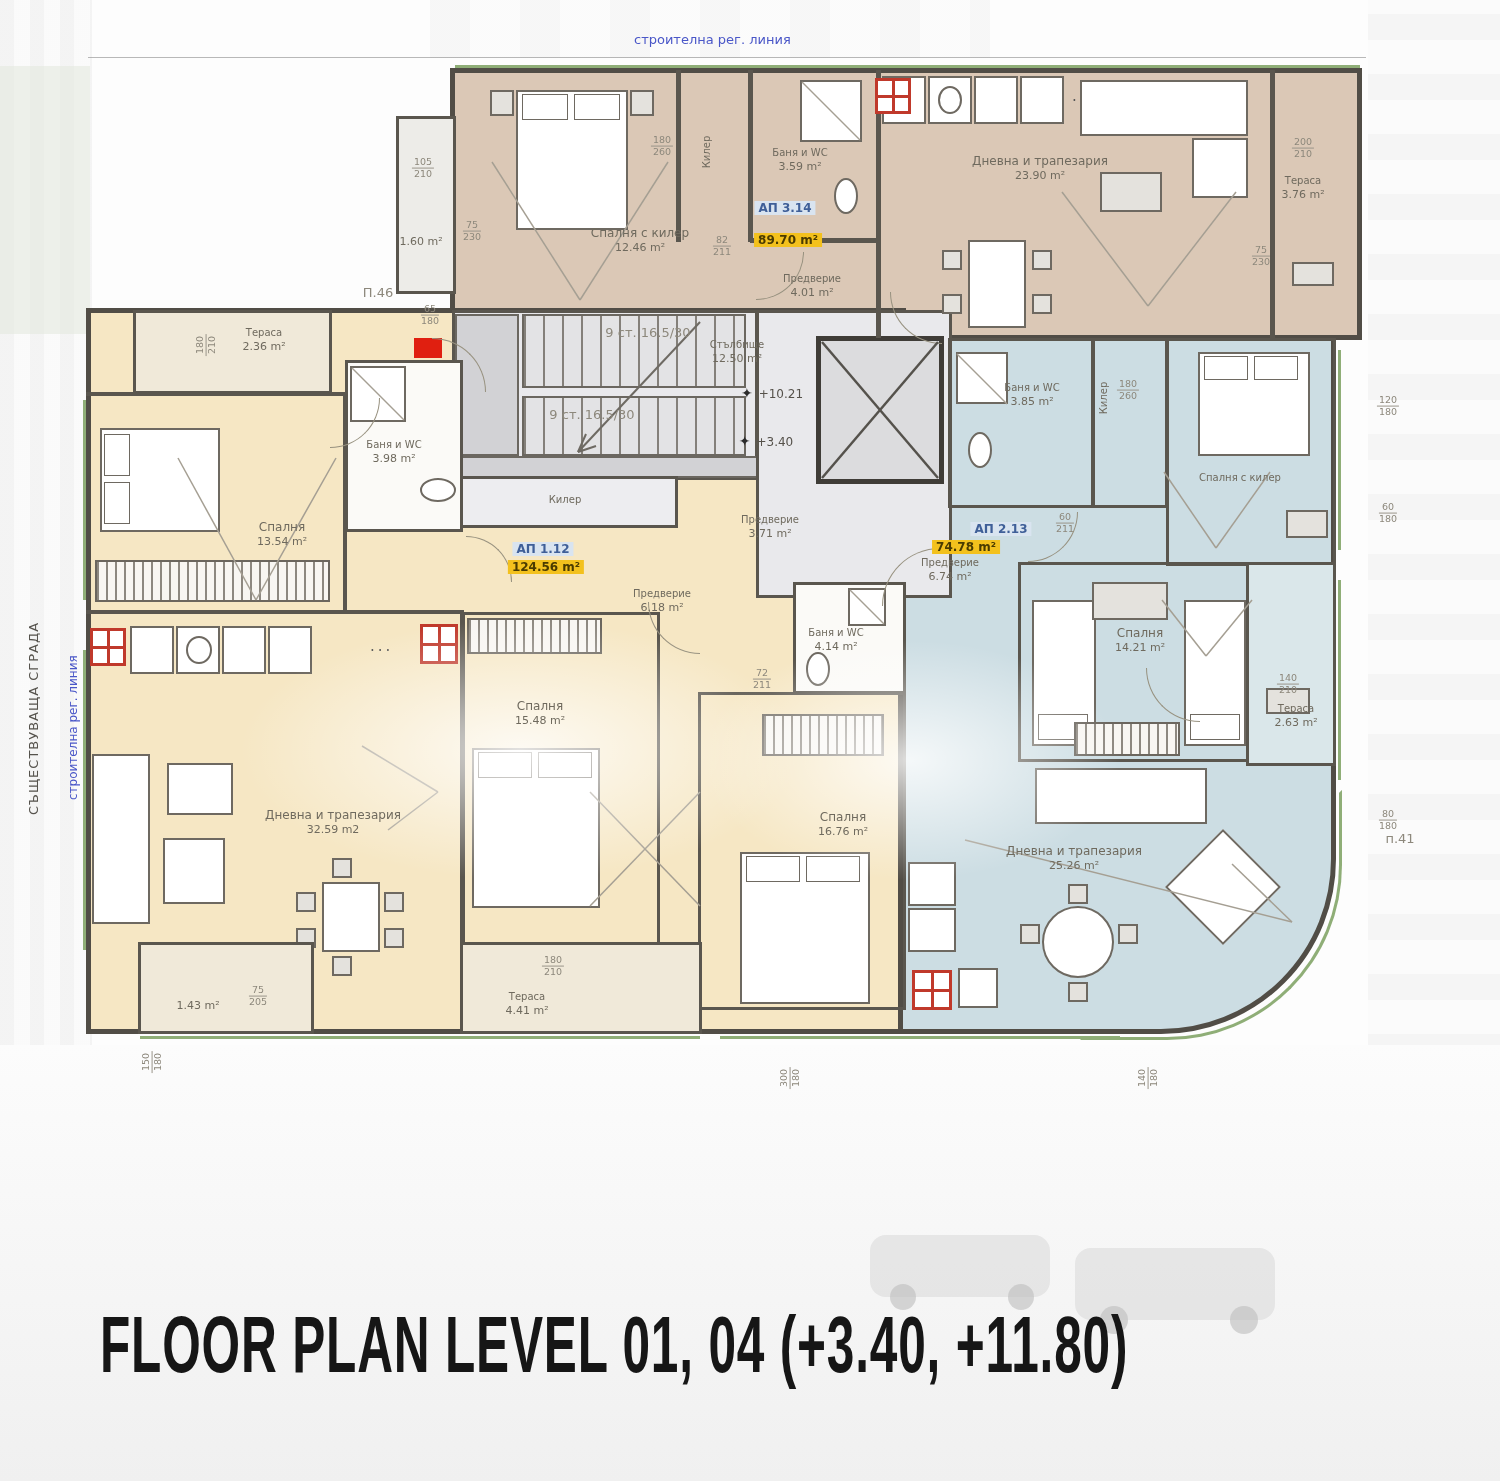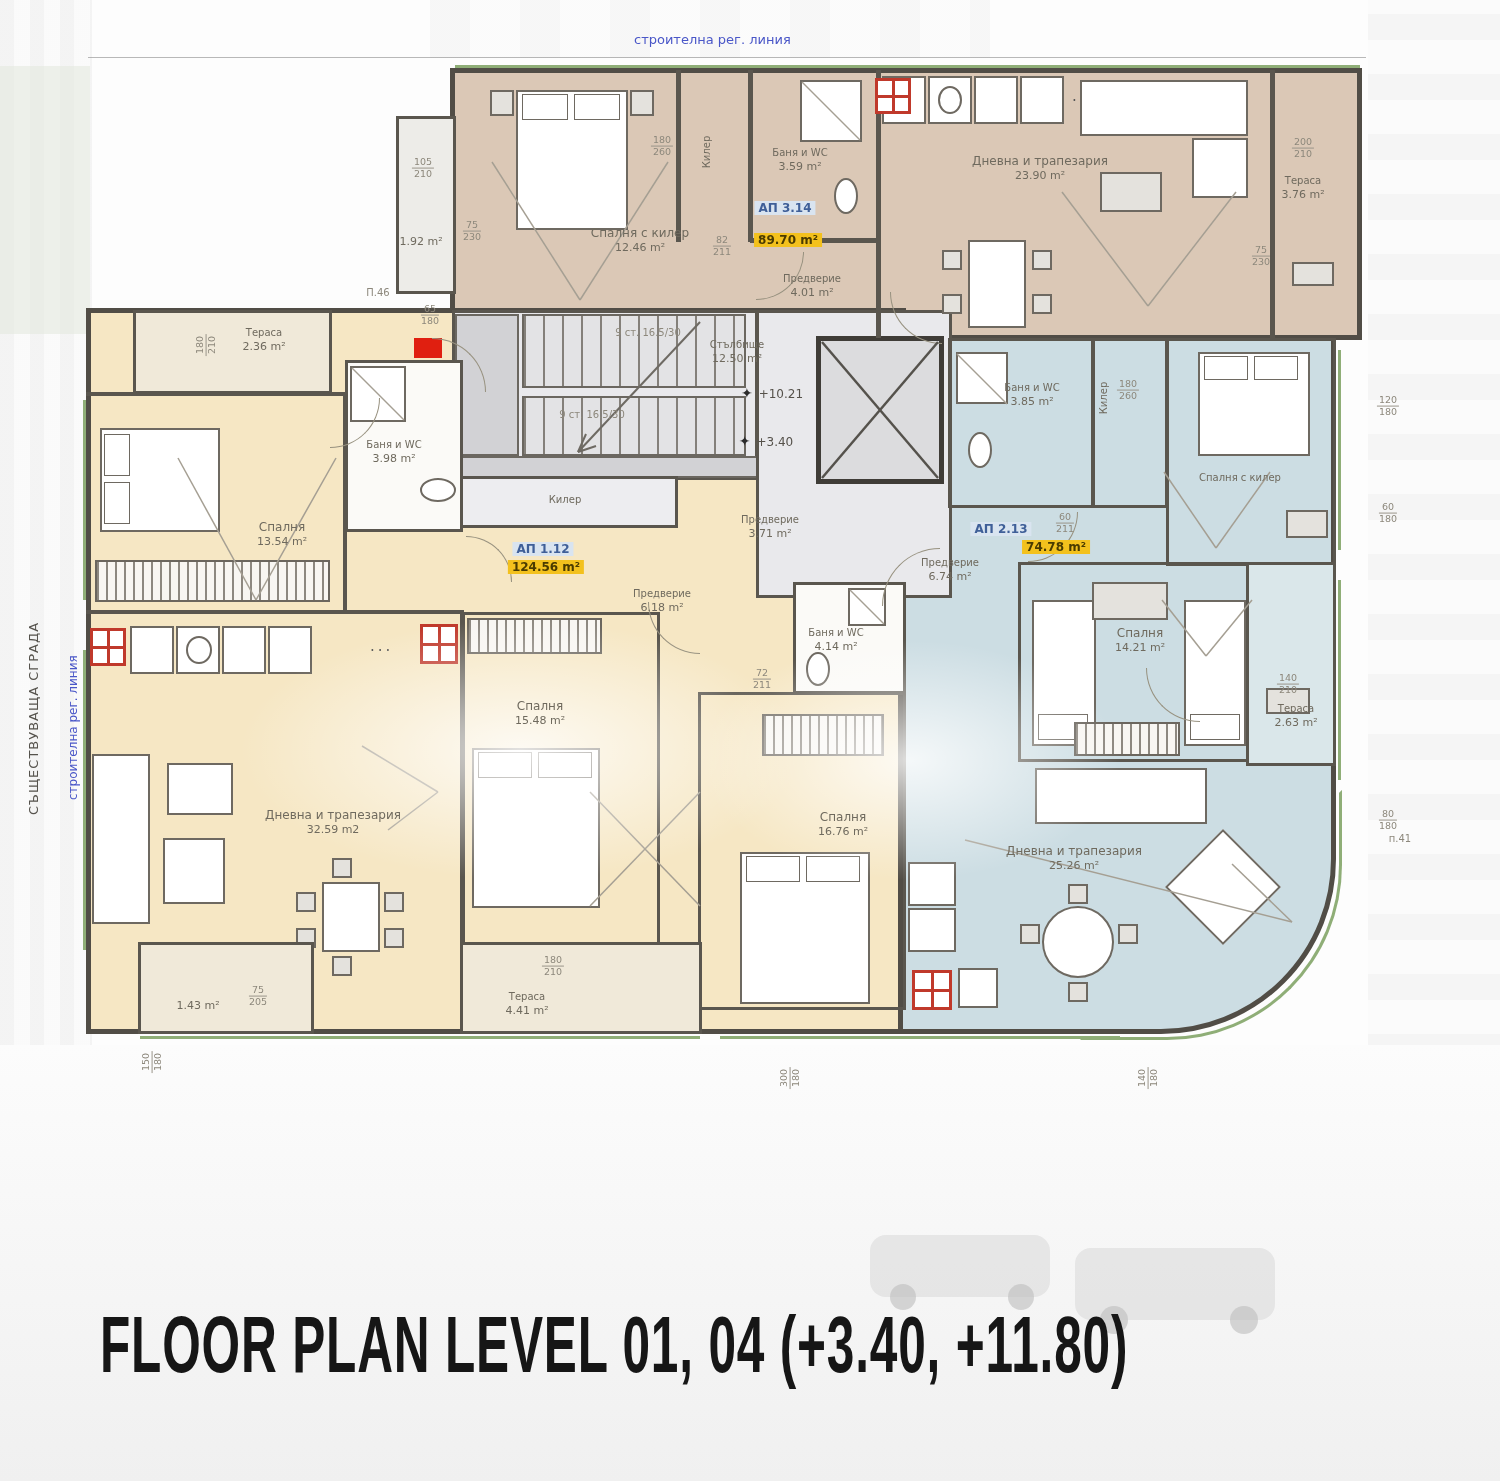--- a/index.html
+++ b/index.html
@@ -303,7 +303,7 @@
     <div class="a">3.76 m²</div>
   </div>
   <div class="lbl sm" style="left:421px;top:242px">
-    <div class="a">1.92 m²</div>
+    <div class="a">1.60 m²</div>
   </div>
   <div class="lbl sm vert" style="left:707px;top:152px">
     <div>Килер</div>

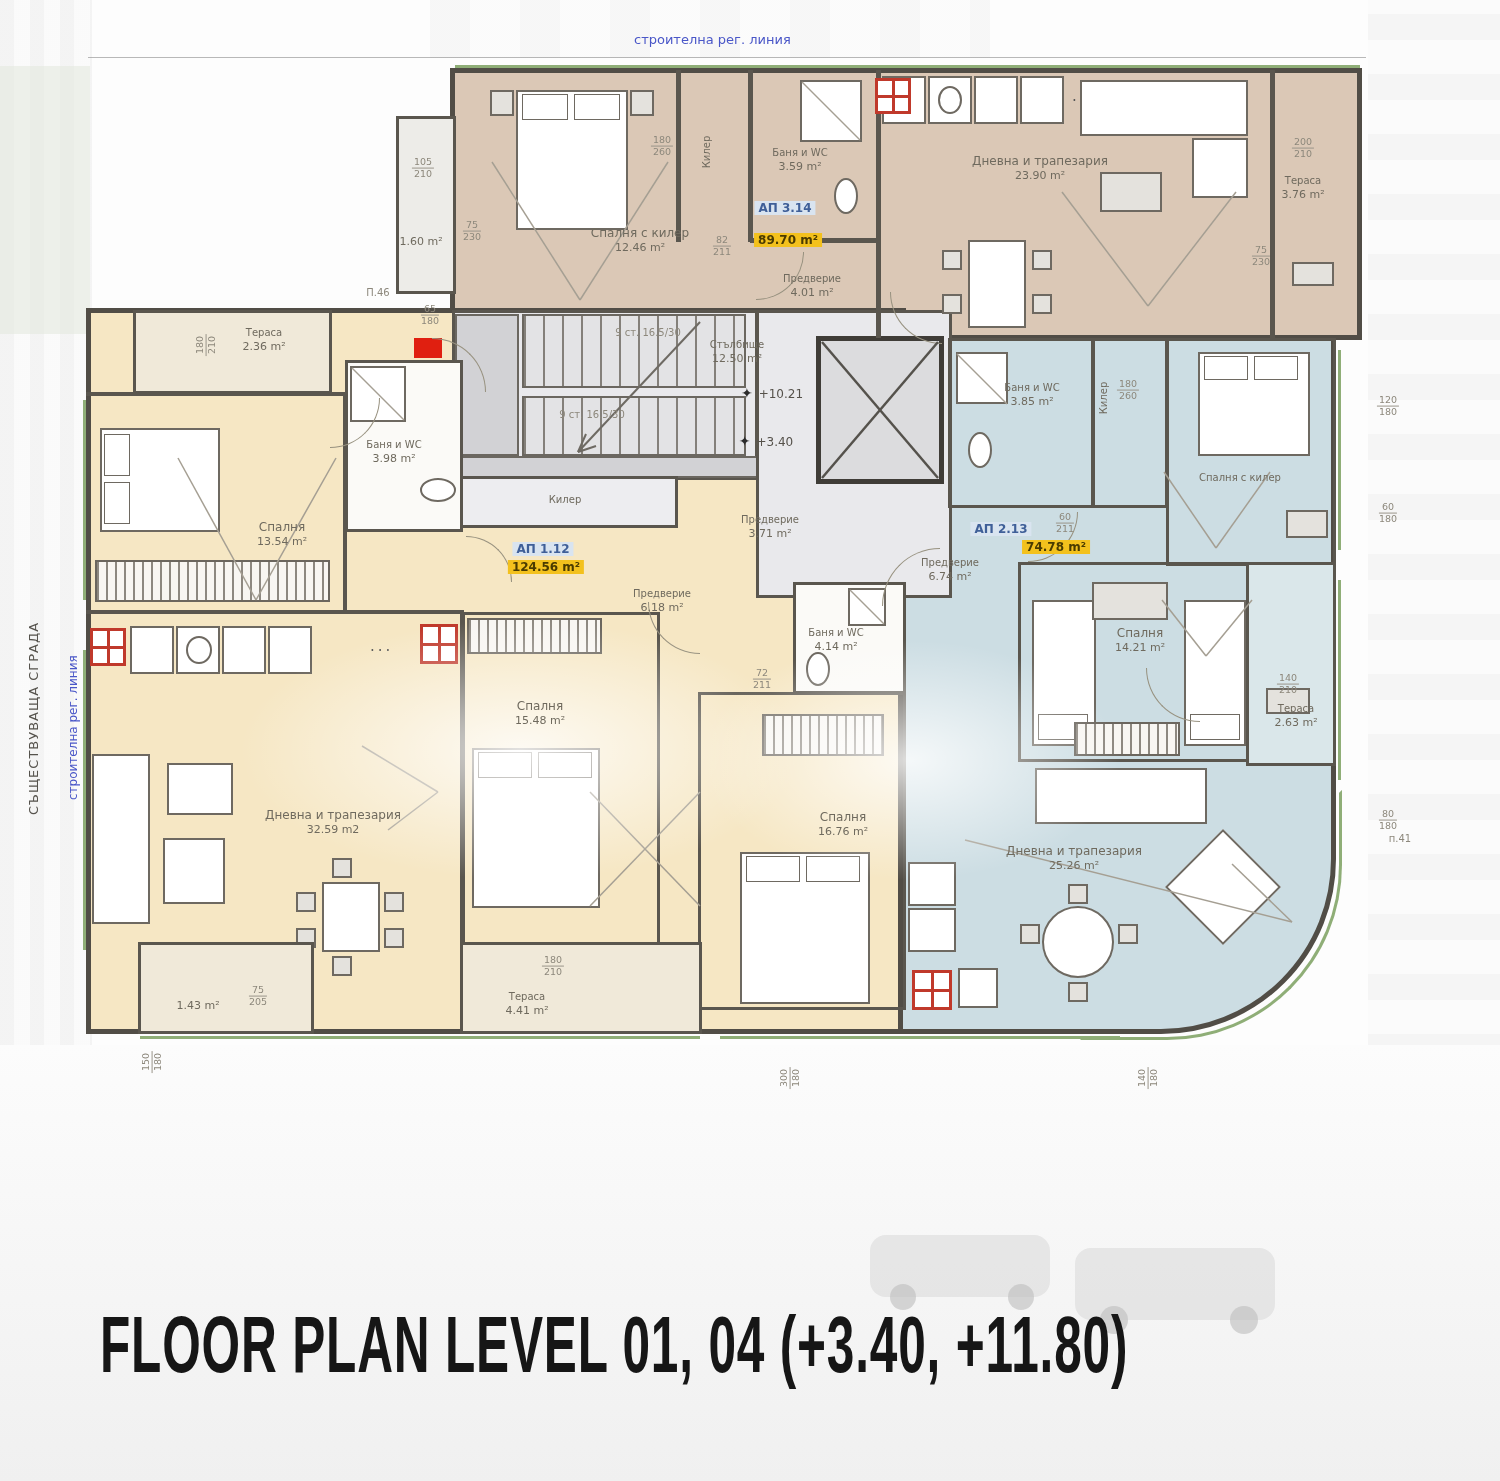--- a/index.html
+++ b/index.html
@@ -61,7 +61,7 @@
          font-size:12px;font-weight:bold;padding:0 4px;white-space:nowrap}
   .aptarea{position:absolute;transform:translate(-50%,-50%);background:#f3c11d;color:#4a3b00;
            font-size:12px;font-weight:bold;padding:0 4px;white-space:nowrap}
-  .note{position:absolute;transform:translate(-50%,-50%);color:#8d887c;font-size:10px;white-space:nowrap}
+  .note{position:absolute;transform:translate(-50%,-50%);color:#8d887c;font-size:13px;white-space:nowrap}
   .lvl{position:absolute;transform:translate(-50%,-50%);color:#55514a;font-size:12px;white-space:nowrap}
   .lvl .star{font-size:14px;color:#2b2b2b;margin-right:6px}
   .regtop{position:absolute;color:#4a57c8;font-size:13px;white-space:nowrap}

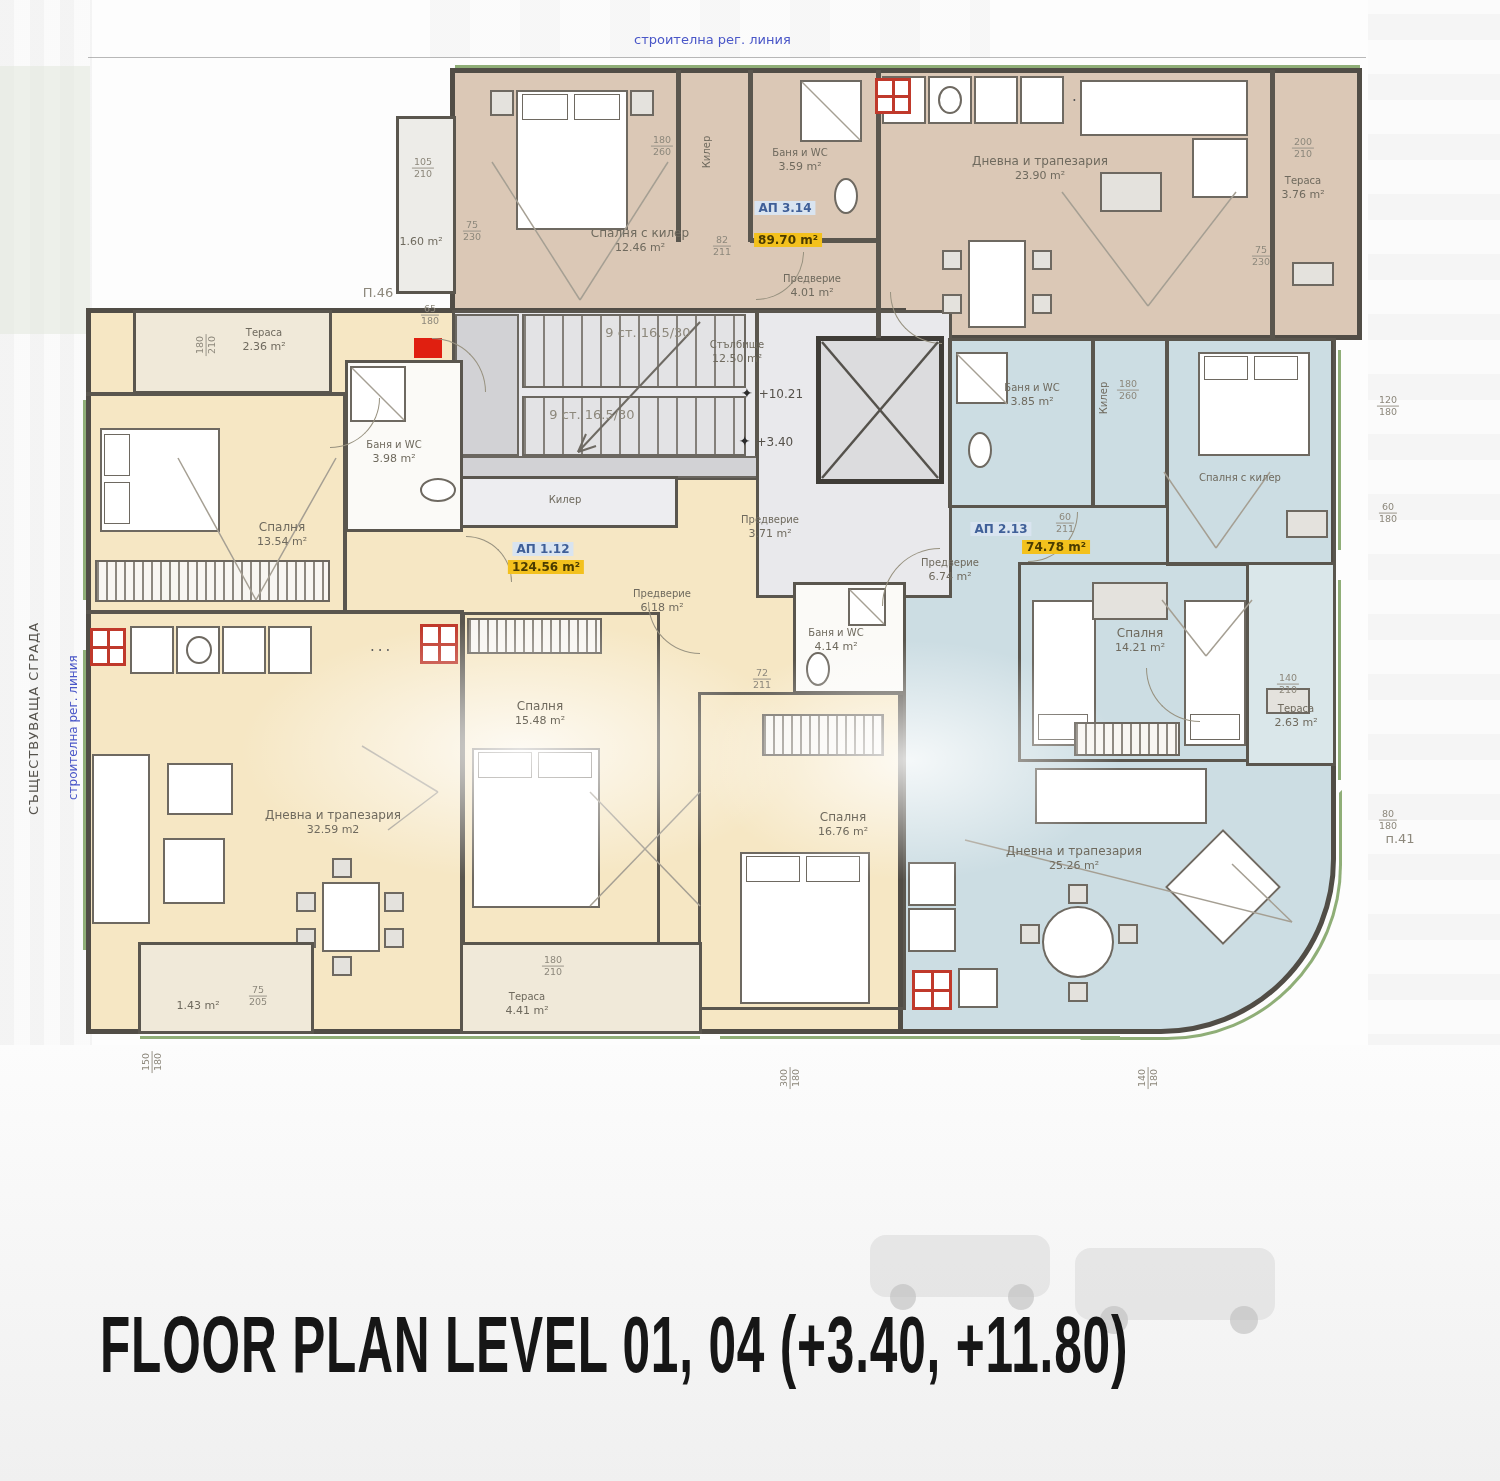--- a/index.html
+++ b/index.html
@@ -382,7 +382,7 @@
     <div>Спалня с килер</div>
   </div>
   <div class="aptid" style="left:1001px;top:529px">АП 2.13</div>
-  <div class="aptarea" style="left:1056px;top:547px">74.78 m²</div>
+  <div class="aptarea" style="left:966px;top:547px">74.78 m²</div>
   <div class="lbl sm" style="left:950px;top:570px">
     <div>Предверие</div>
     <div class="a">6.74 m²</div>

